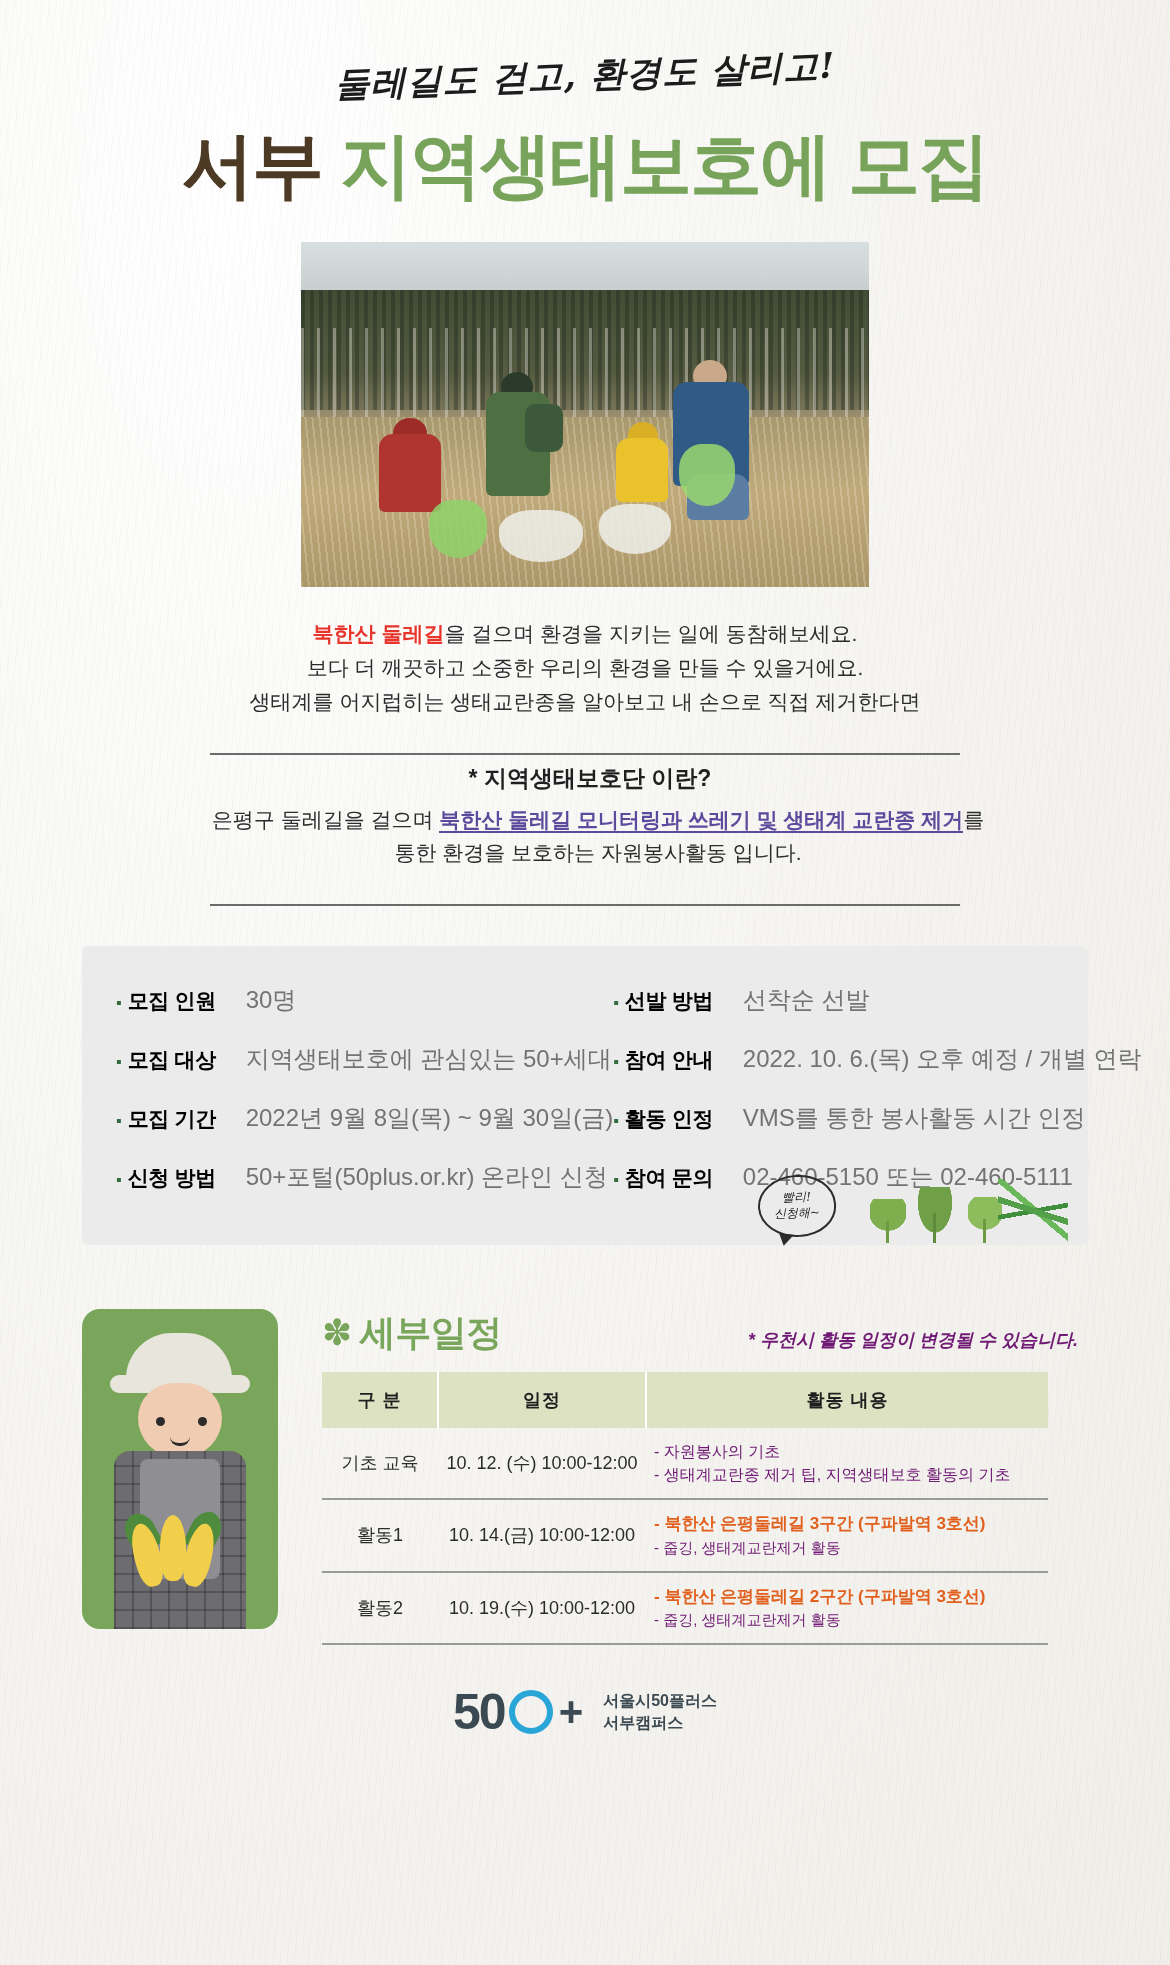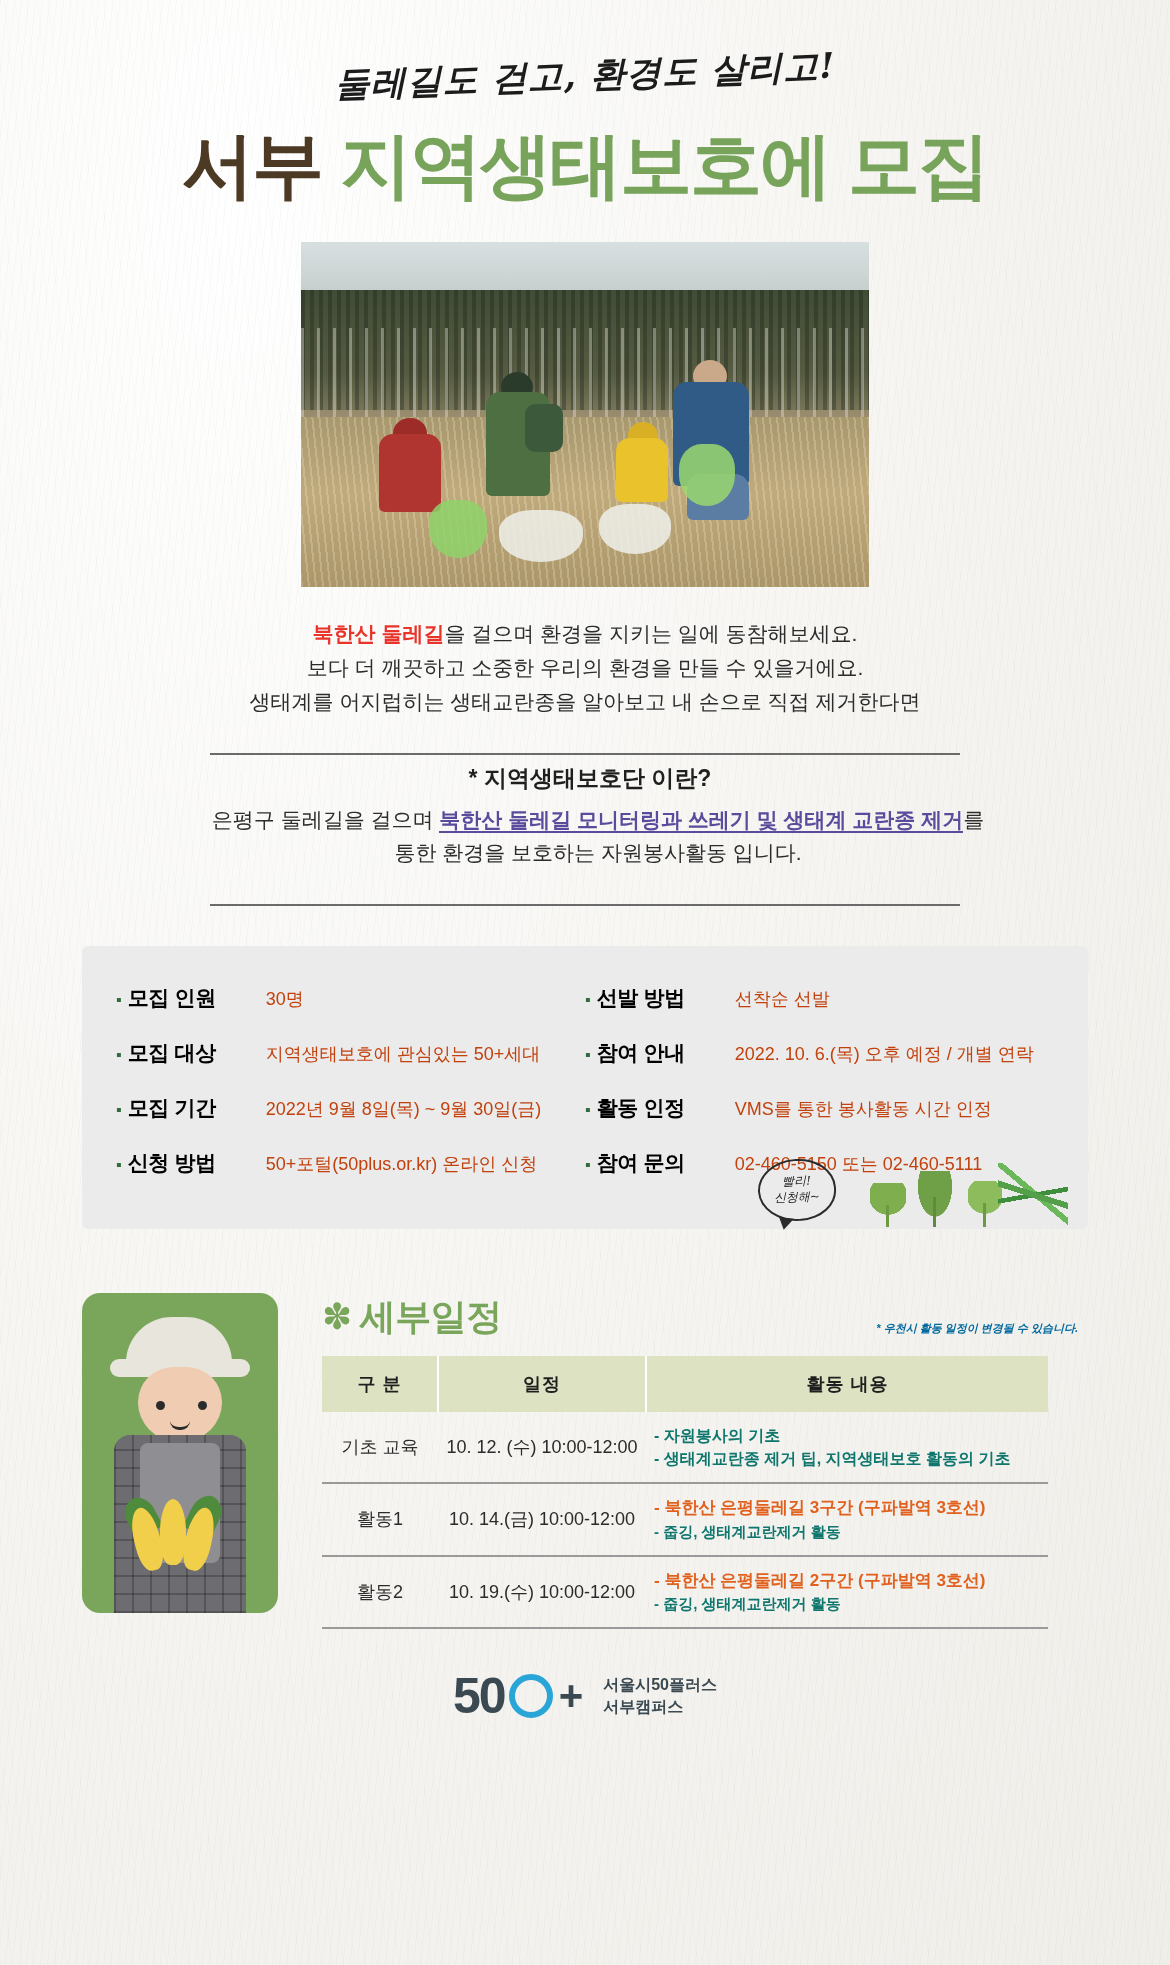--- a/index.html
+++ b/index.html
@@ -174,9 +174,9 @@
     letter-spacing: -0.3px;
   }
   .info-value {
-    font-size: 18px;
-    color: #c2410c;
-    margin-left: 22px;
+    font-size: 24px;
+    color: #737373;
+    margin-left: 2px;
     white-space: nowrap;
     font-weight: 500;
   }

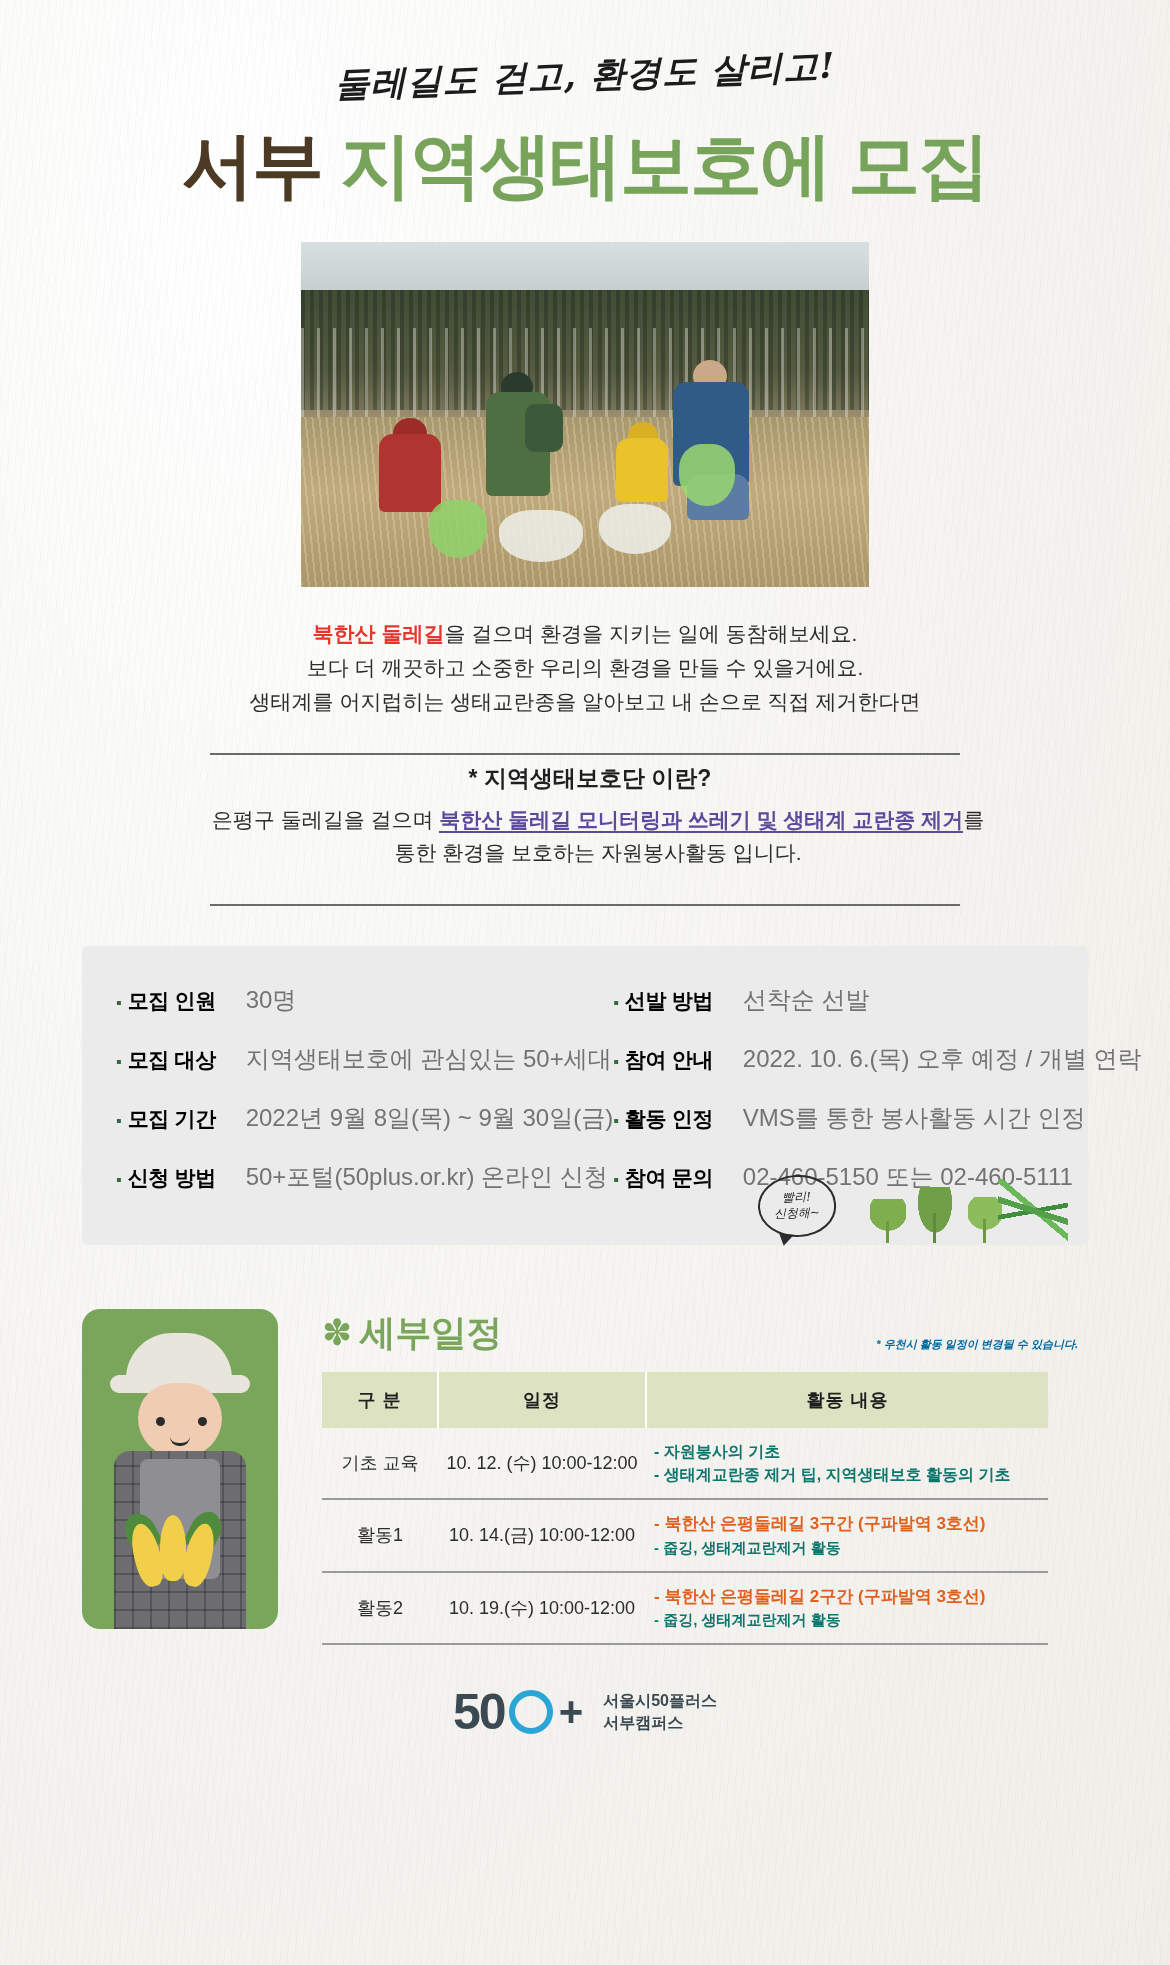--- a/index.html
+++ b/index.html
@@ -287,9 +287,9 @@
   }
   .sched-title .star { margin-right: 8px; }
   .sched-note {
-    font-size: 11px;
+    font-size: 18px;
     font-weight: 700;
-    color: #0369a1;
+    color: #701a75;
     font-style: italic;
     padding-bottom: 6px;
   }

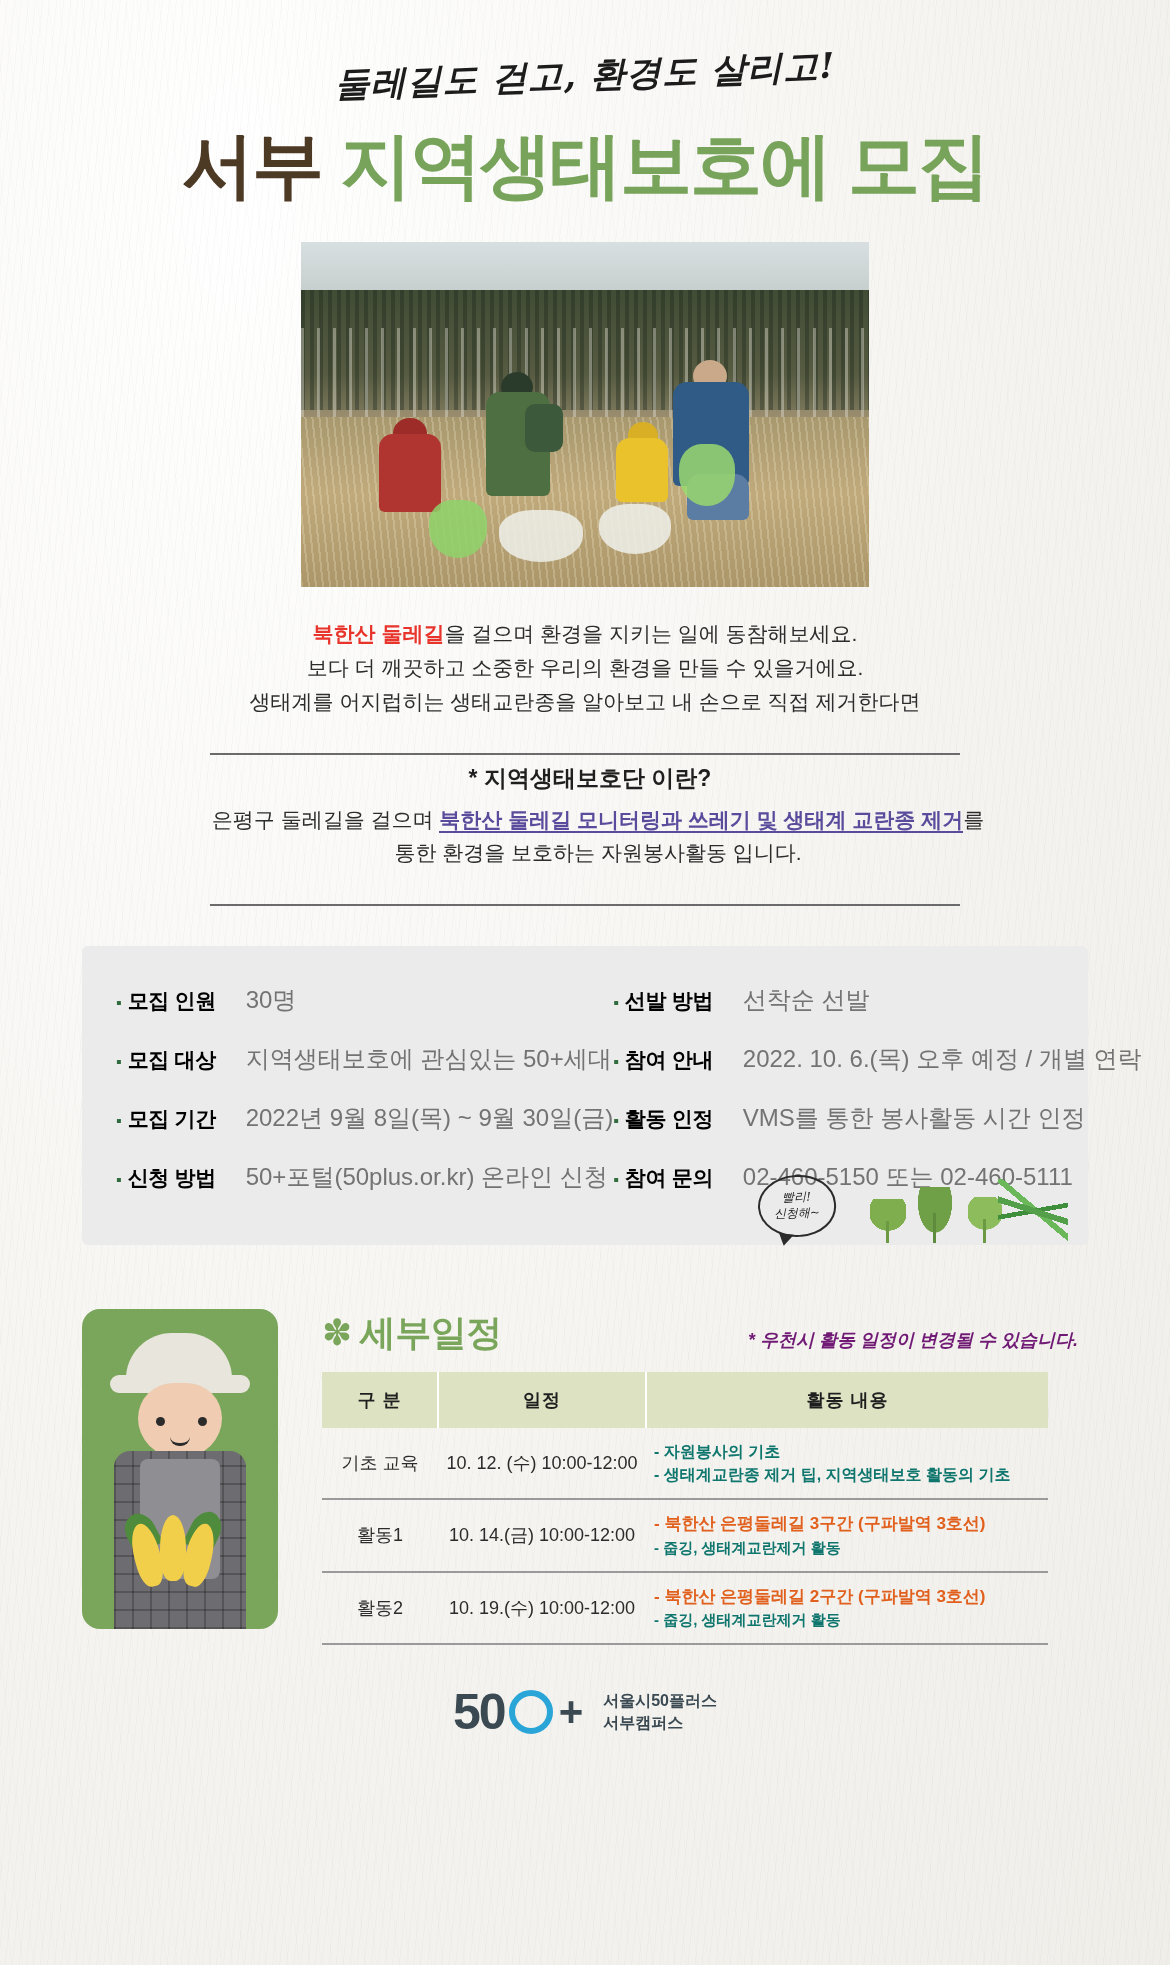--- a/index.html
+++ b/index.html
@@ -320,7 +320,7 @@
   td.c-kind { width: 116px; text-align: center; font-size: 19px; font-weight: 500; }
   td.c-date { width: 208px; text-align: center; font-size: 18px; font-weight: 500; white-space: nowrap;}
   td.c-desc { padding-left: 12px; }
-  .d-line { font-size: 16px; line-height: 1.45; color:#0f766e;font-weight:bold; }
+  .d-line { font-size: 16px; line-height: 1.45; color:#701a75; }
   .d-line.strong { color:#e1601d; font-weight: 800; font-size: 17px; }
   .d-line.small { font-size: 15px; }
 

